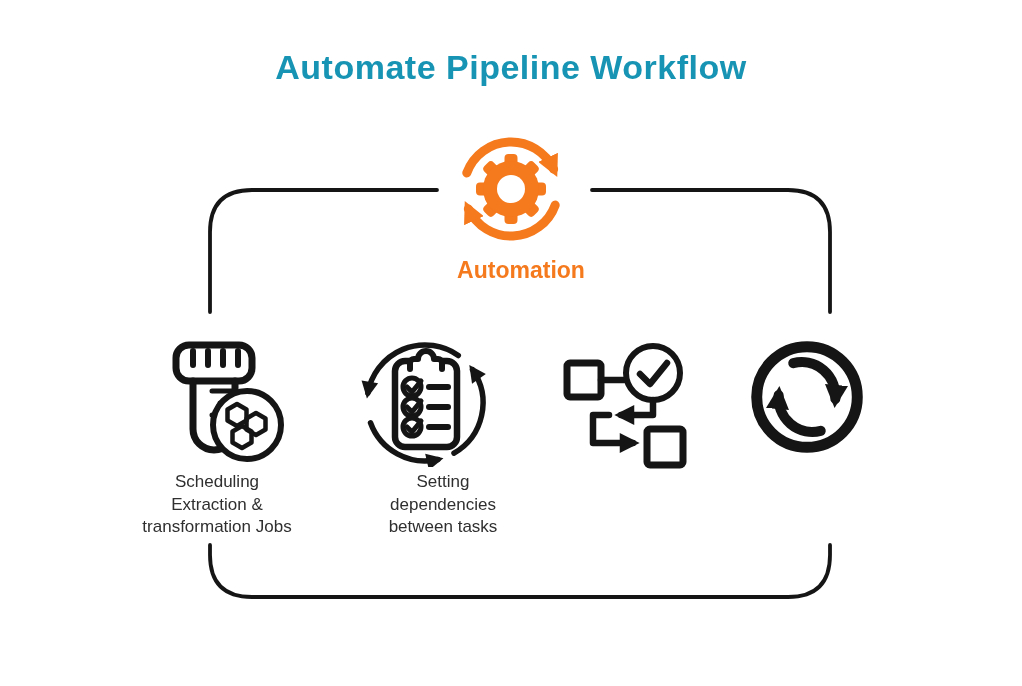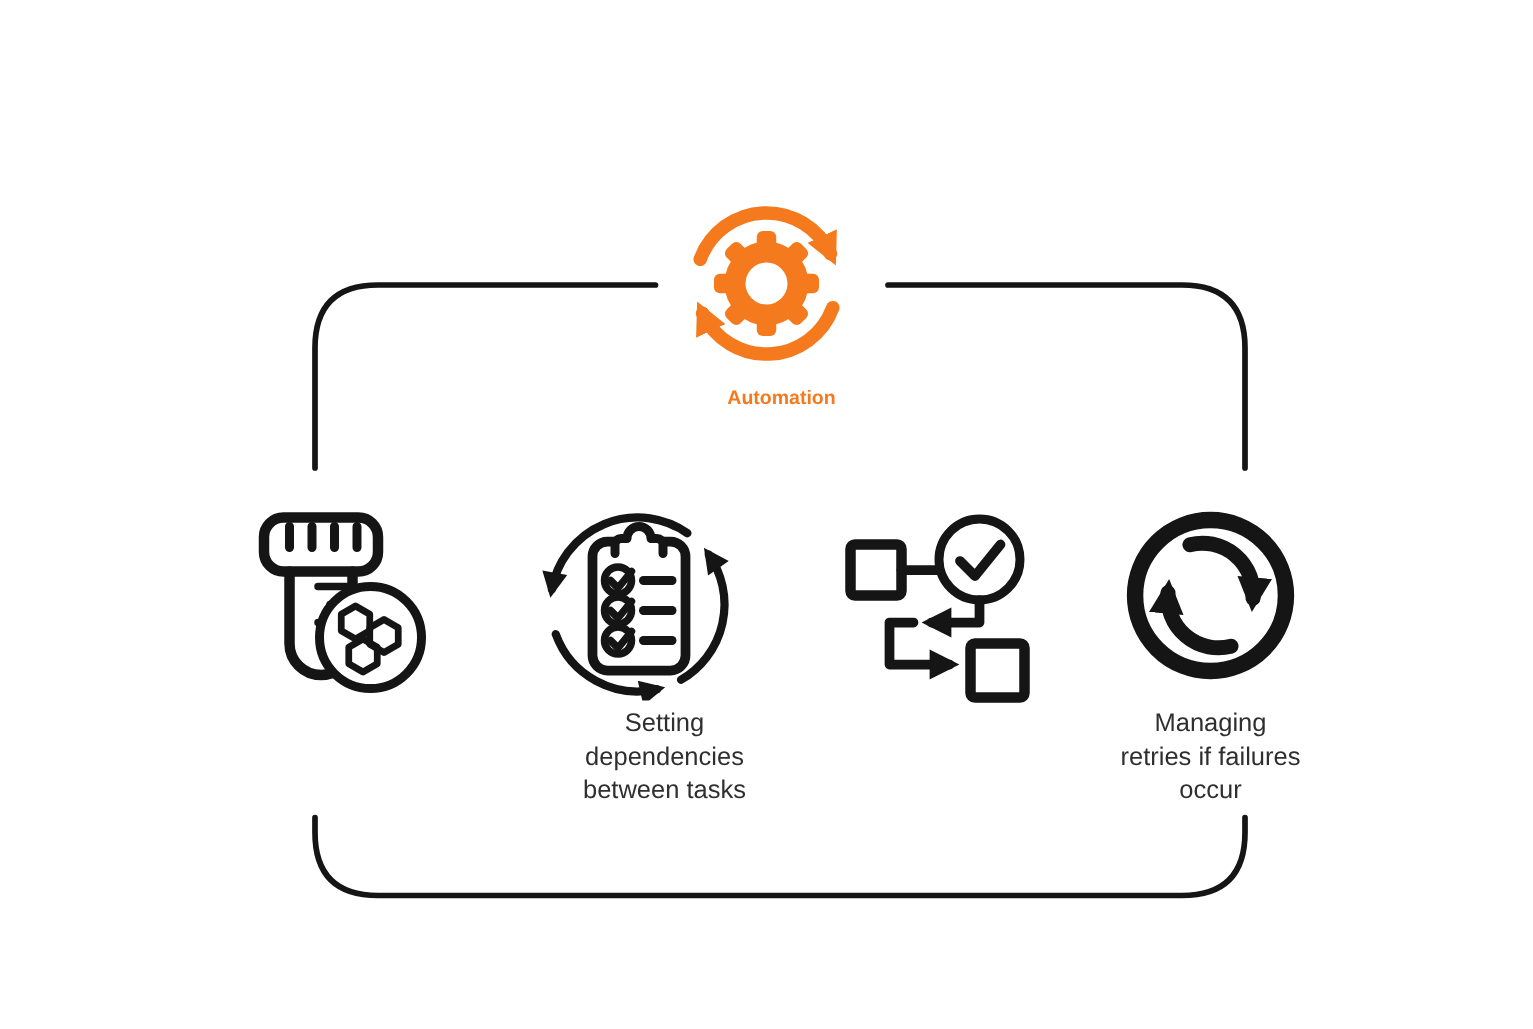--- a/index.html
+++ b/index.html
@@ -52,6 +52,7 @@
     </defs>
   </svg>
 
+  <div class="title">Automate Pipeline Workflow</div>
 
   <svg class="frame" width="1022" height="686" viewBox="0 0 1022 686">
     <g stroke="#151515" stroke-width="3.8" fill="none" stroke-linecap="round">

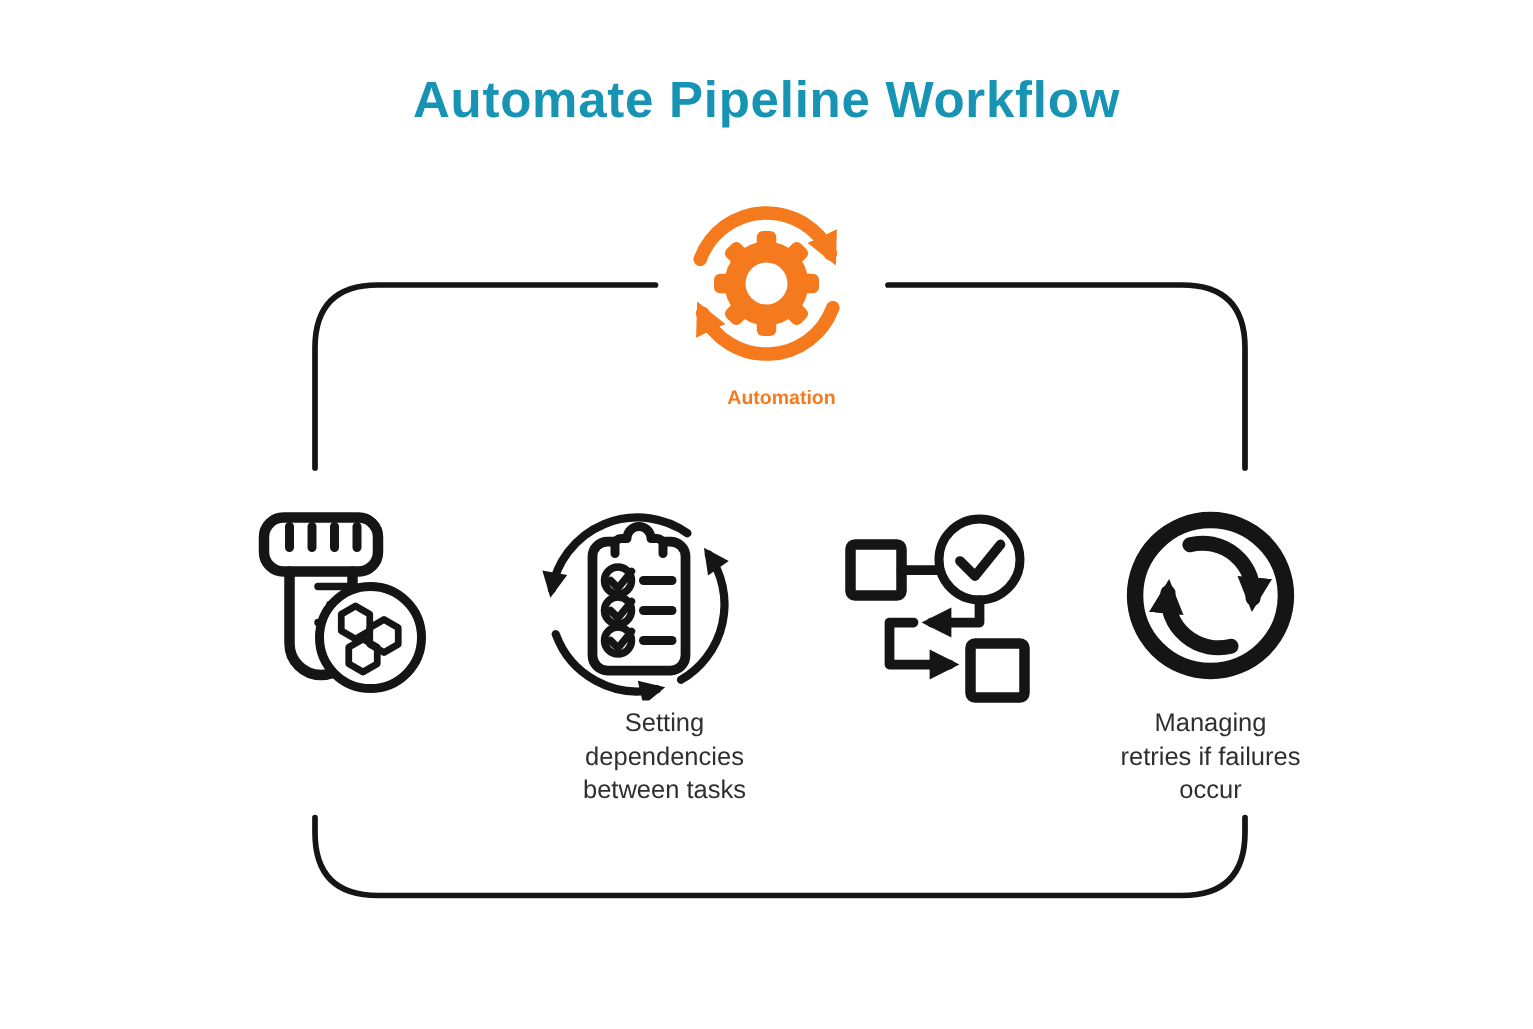--- a/index.html
+++ b/index.html
@@ -14,7 +14,7 @@
   .hub-icon{position:absolute;left:452px;top:134px;}
   .hub-label{
     position:absolute;left:411px;top:257px;width:220px;text-align:center;
-    font-size:13px;font-weight:700;color:var(--c-accent,#F5791D);
+    font-size:23px;font-weight:700;color:var(--c-accent,#F5791D);
   }
   .frame{position:absolute;left:0;top:0;}
   .step-icon{position:absolute;}

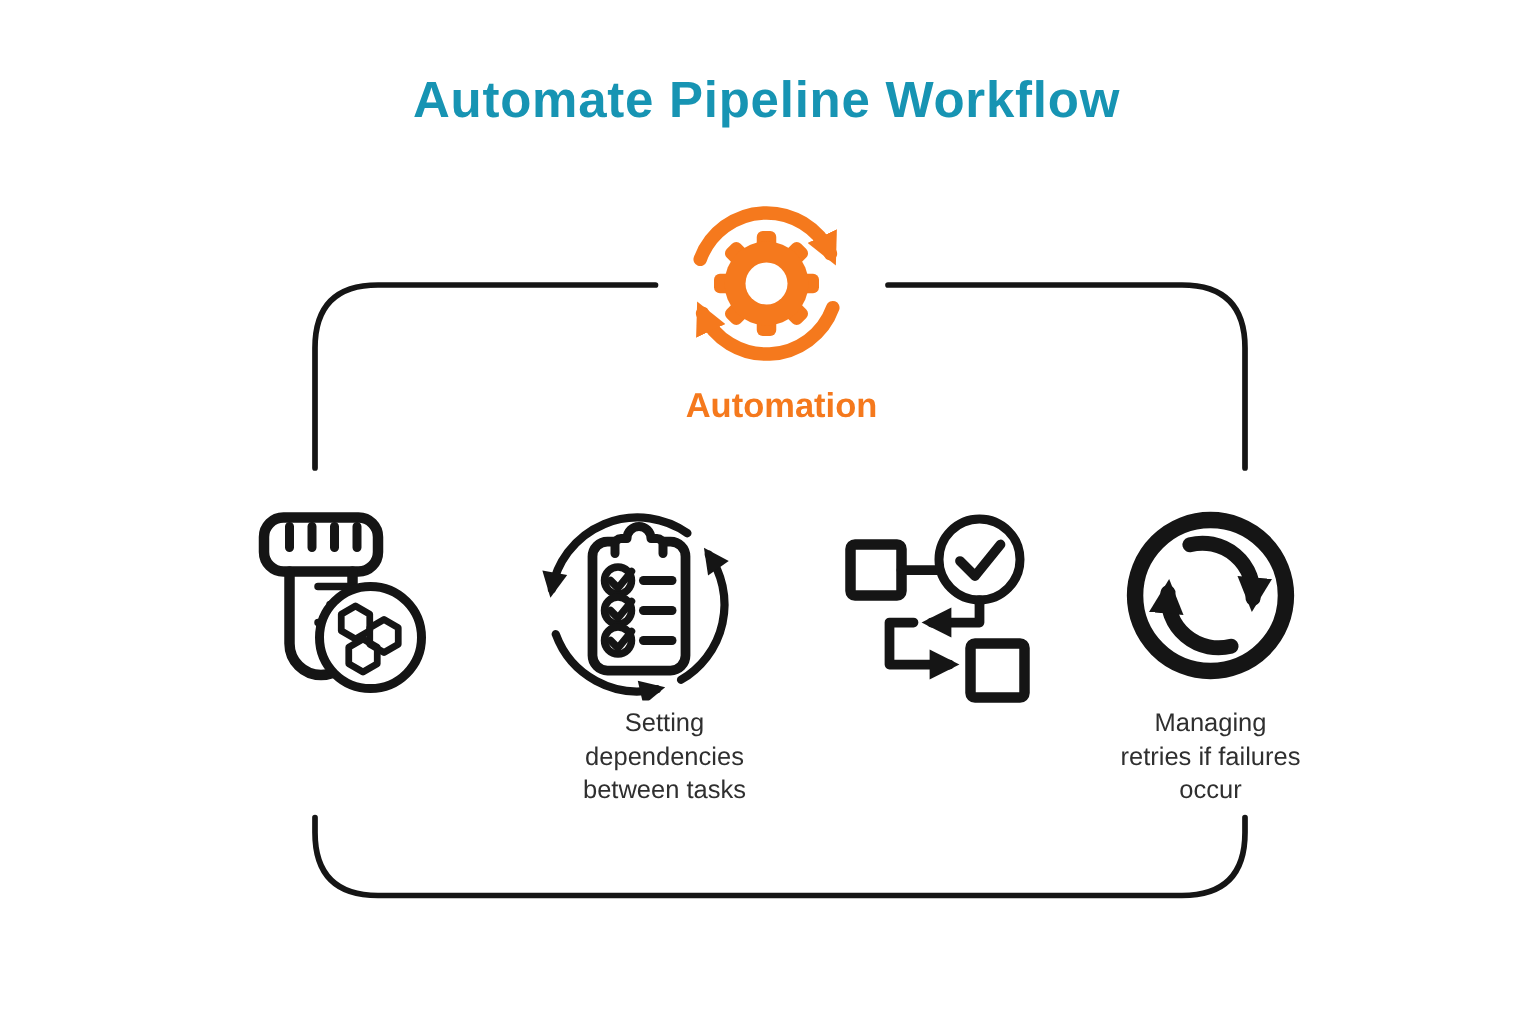--- a/index.html
+++ b/index.html
@@ -134,6 +134,9 @@
     </g>
   </svg>
 
+  <div id="cap1" class="caption">Scheduling
+Extraction &amp;
+transformation Jobs</div>
   <div id="cap2" class="caption">Setting
 dependencies
 between tasks</div>

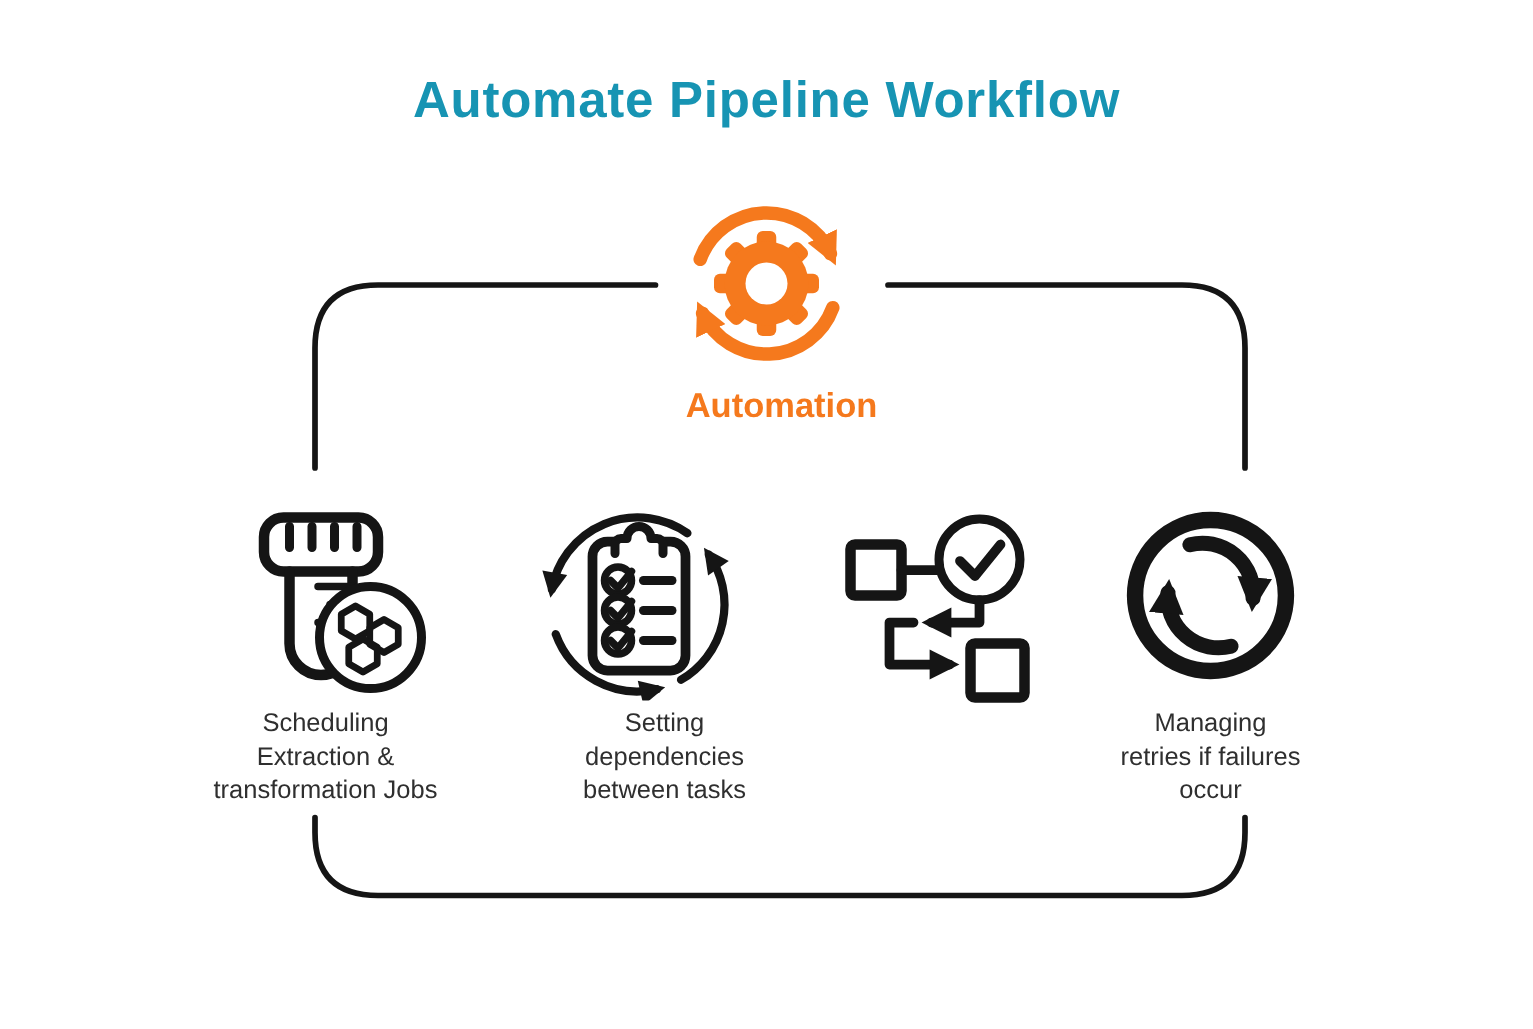--- a/index.html
+++ b/index.html
@@ -140,9 +140,6 @@
   <div id="cap2" class="caption">Setting
 dependencies
 between tasks</div>
-  <div id="cap4" class="caption">Managing
-retries if failures
-occur</div>
 
 </div>
 

